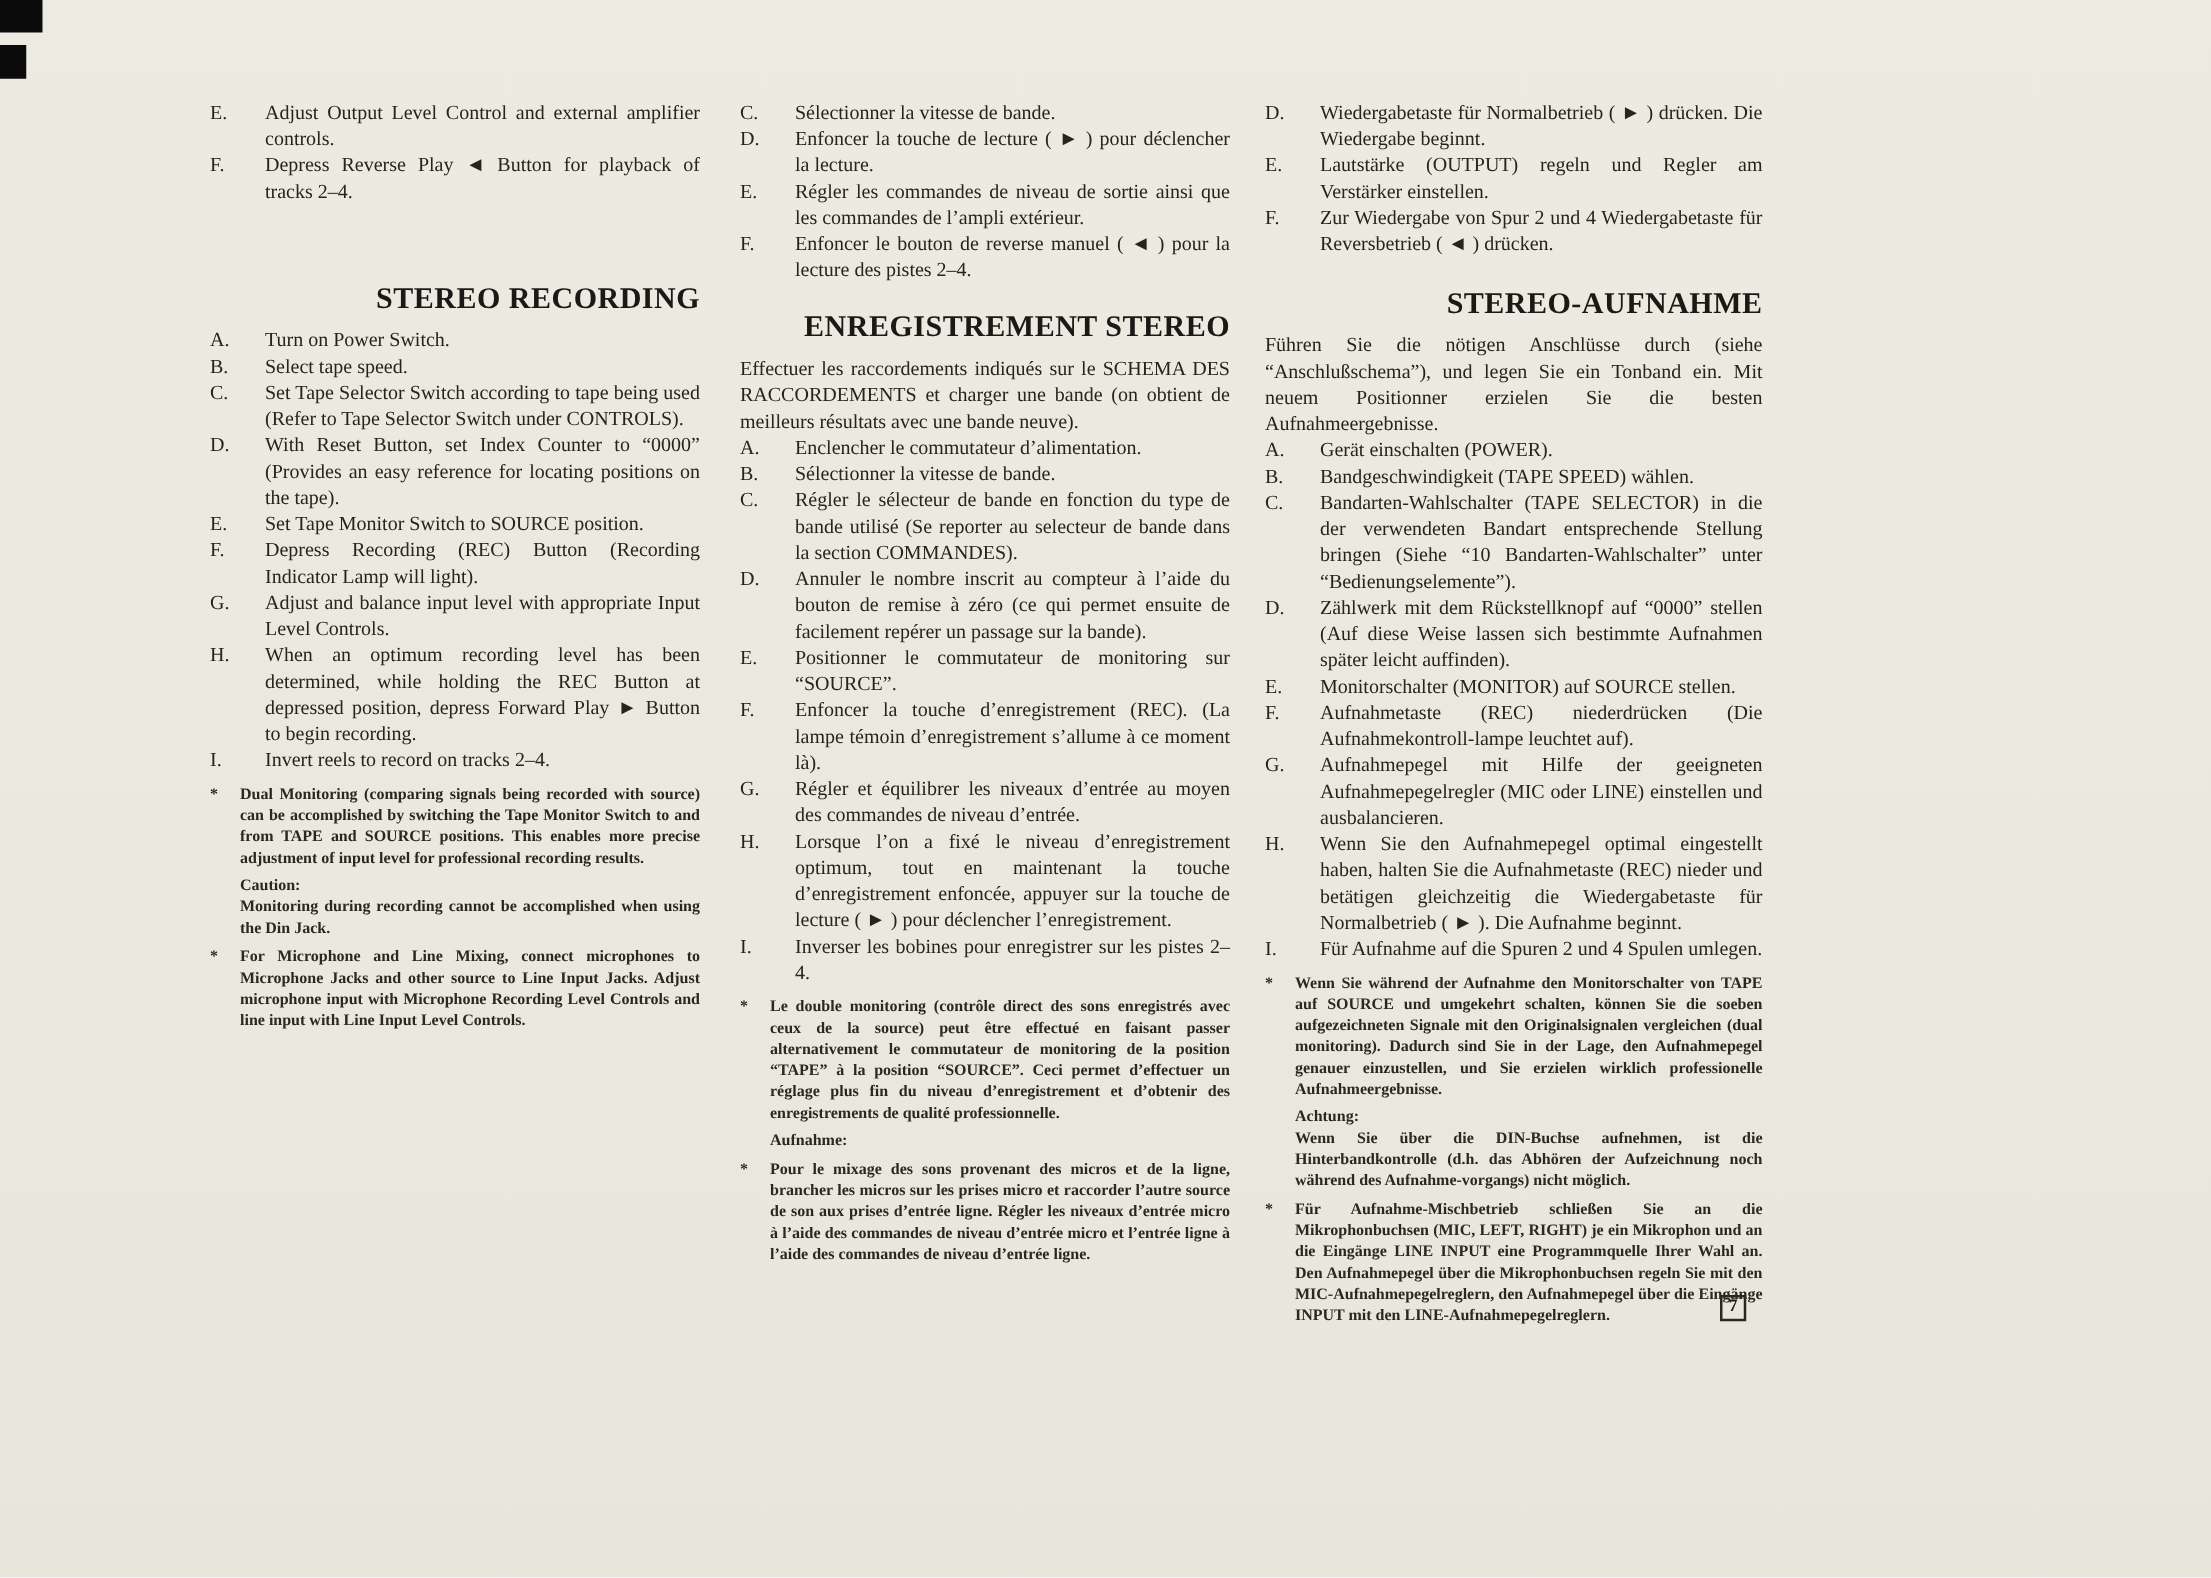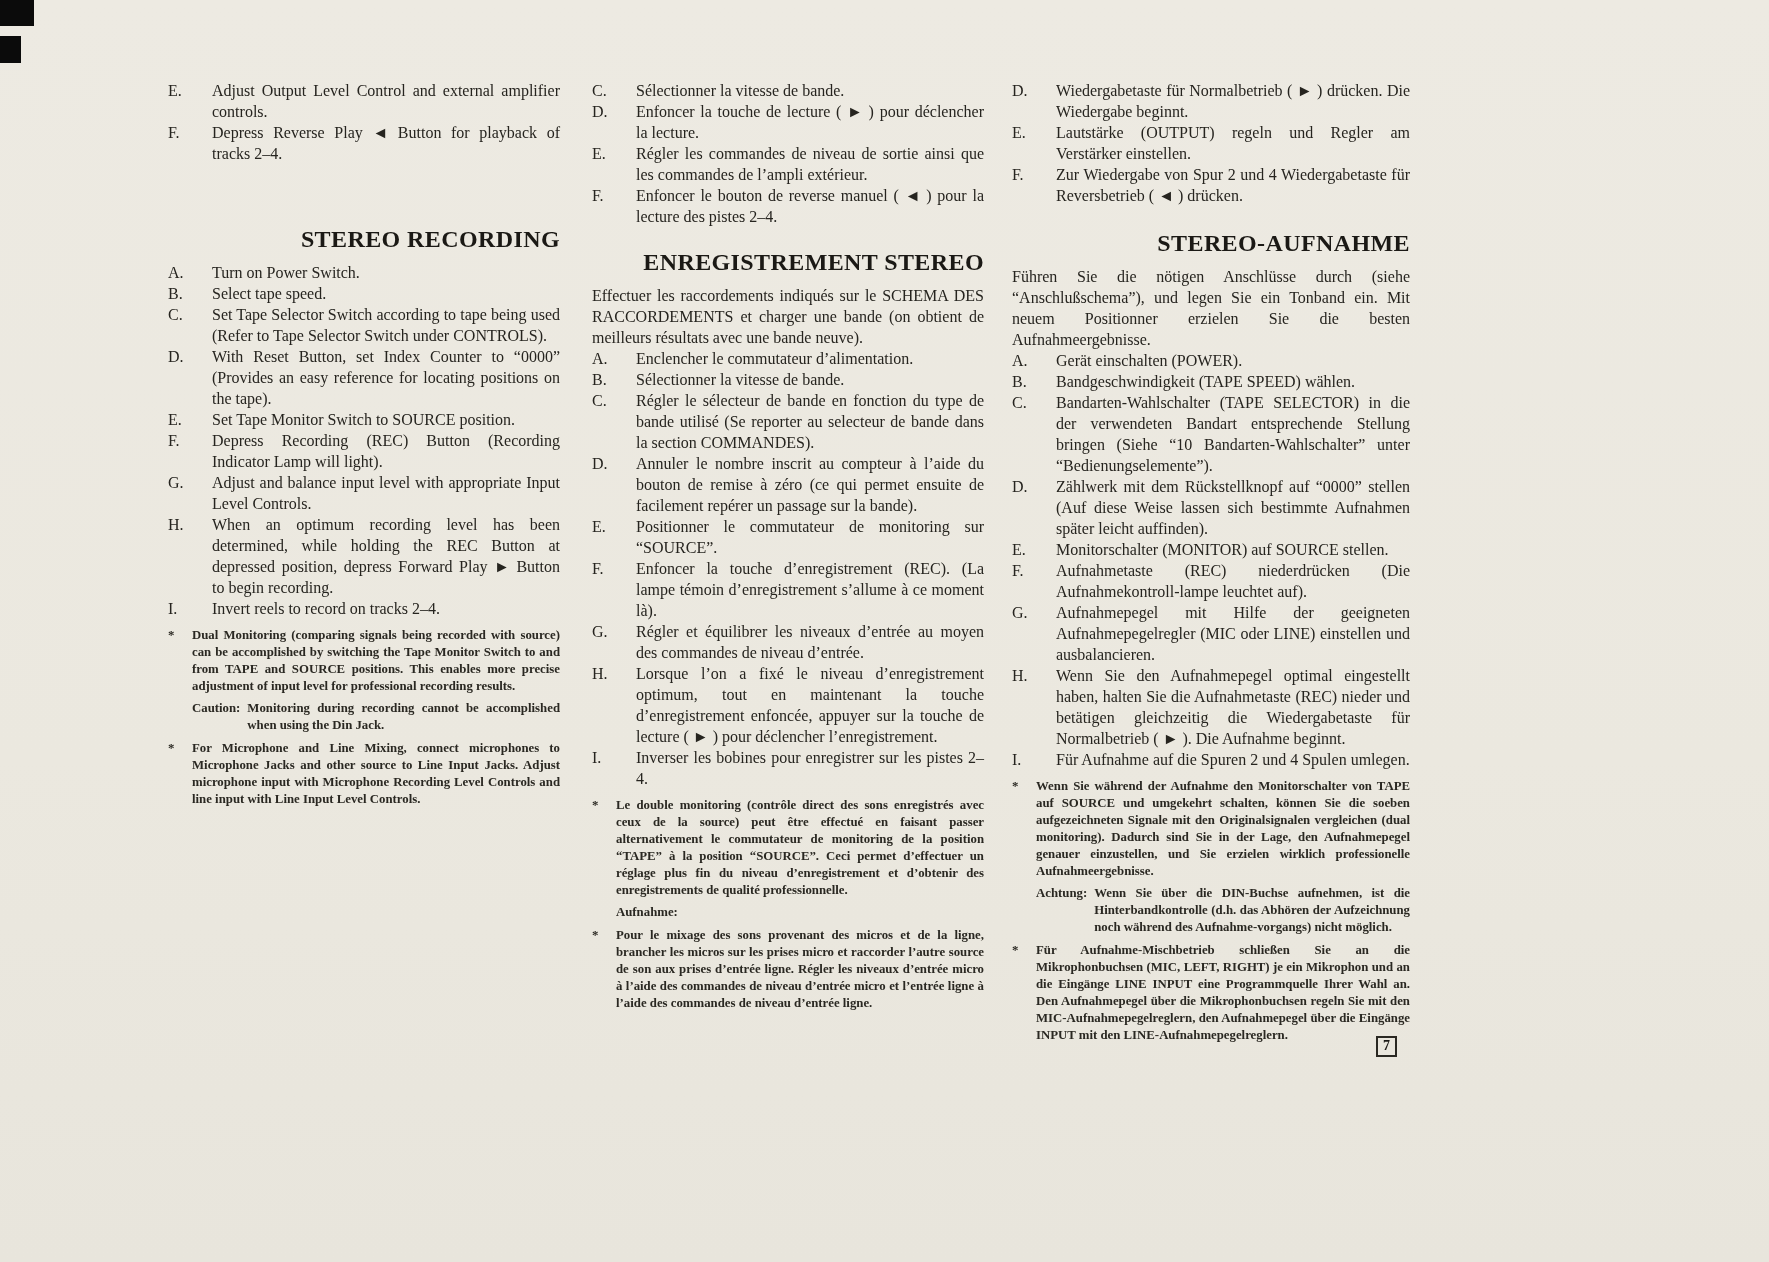--- a/index.html
+++ b/index.html
@@ -68,6 +68,7 @@
     line-height:17px;
     margin:2px 0 6px 24px;
     color:#2a2822;
+    flex-direction:column;
   }
   .caution .lbl { flex:0 0 auto; padding-right:7px; }
   .caution .txt { flex:1; text-align:justify; }

